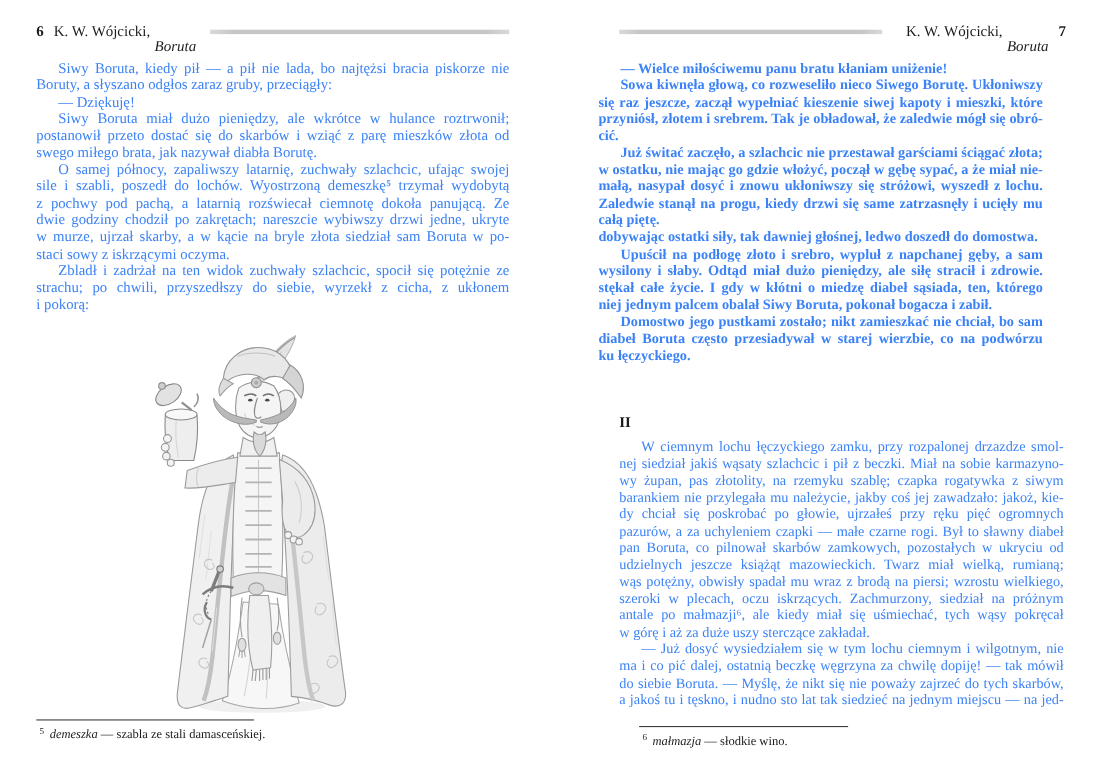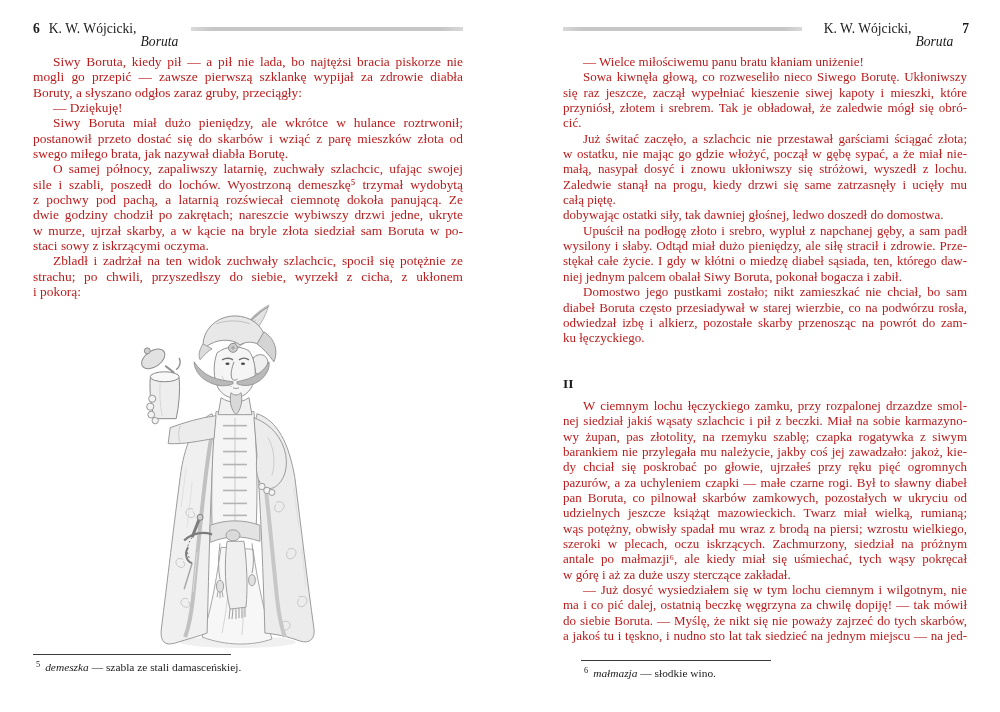--- a/index.html
+++ b/index.html
@@ -23,7 +23,7 @@
   .hdr-right .hdr-num{margin-left:9px;}
 
   
-  .body-col{color:#b91c1c;}
+  .body-col{color:#3b82f6;}
   #left-body{font-size:13.4px;}
   #right-body1,#right-body2{font-size:13px;}
   .line{

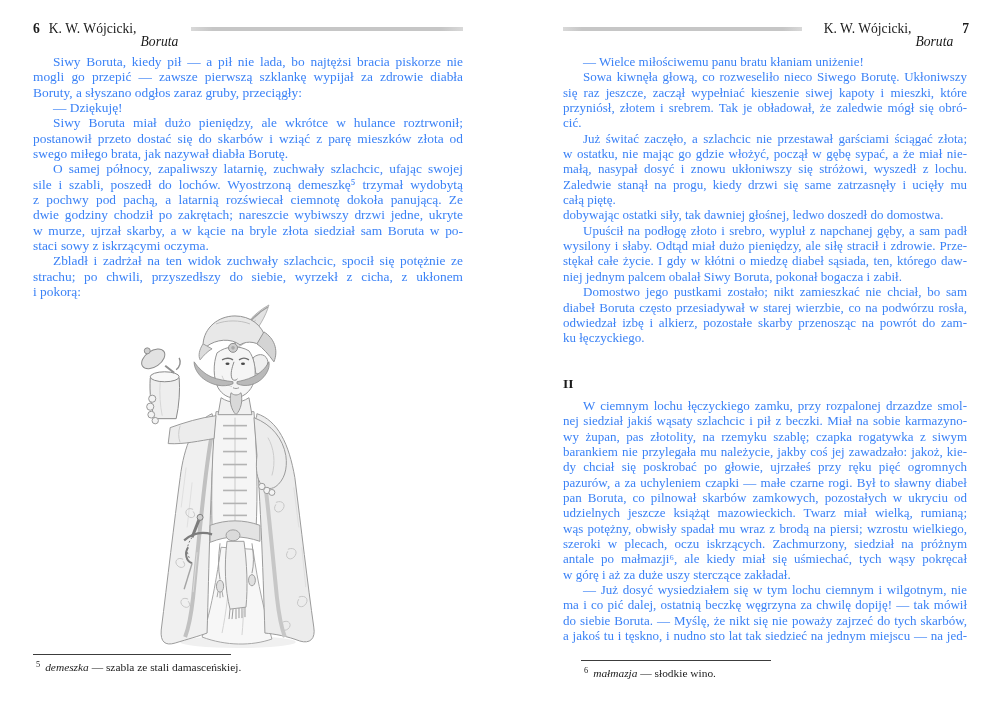--- a/index.html
+++ b/index.html
@@ -224,7 +224,7 @@
     <span class="hdr-num">7</span>
   </header>
 
-  <div id="right-body1" class="abs body-col" style="left:563px;top:54px;width:404px;">
+  <div id="right-body1" class="abs body-col" style="left:544px;top:54px;width:404px;font-weight:bold;">
 
   <div class="line ind end">— Wielce miłościwemu panu bratu kłaniam uniżenie!</div>
       <div class="line ind">Sowa kiwnęła głową, co rozweseliło nieco Siwego Borutę. Ukłoniwszy</div>

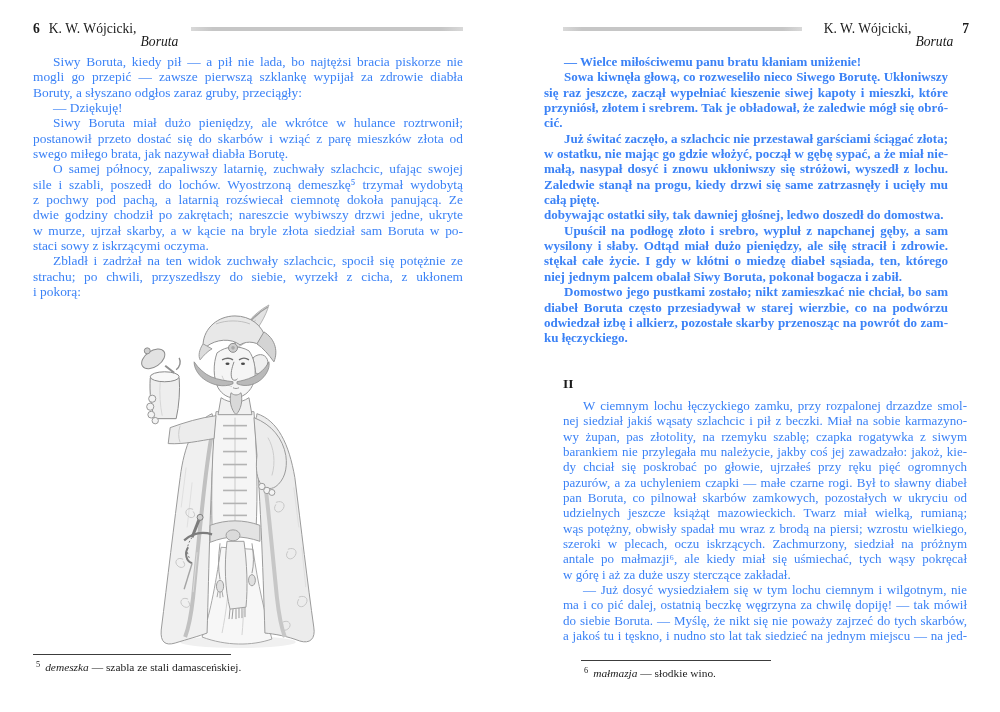--- a/index.html
+++ b/index.html
@@ -62,7 +62,6 @@
   <div id="left-body" class="abs body-col" style="left:33px;top:54px;width:430px;">
 
   <div class="line ind">Siwy Boruta, kiedy pił — a pił nie lada, bo najtężsi bracia piskorze nie</div>
-      <div class="line">mogli go przepić — zawsze pierwszą szklankę wypijał za zdrowie diabła</div>
       <div class="line end">Boruty, a słyszano odgłos zaraz gruby, przeciągły:</div>
       <div class="line ind end">— Dziękuję!</div>
       <div class="line ind">Siwy Boruta miał dużo pieniędzy, ale wkrótce w hulance roztrwonił;</div>

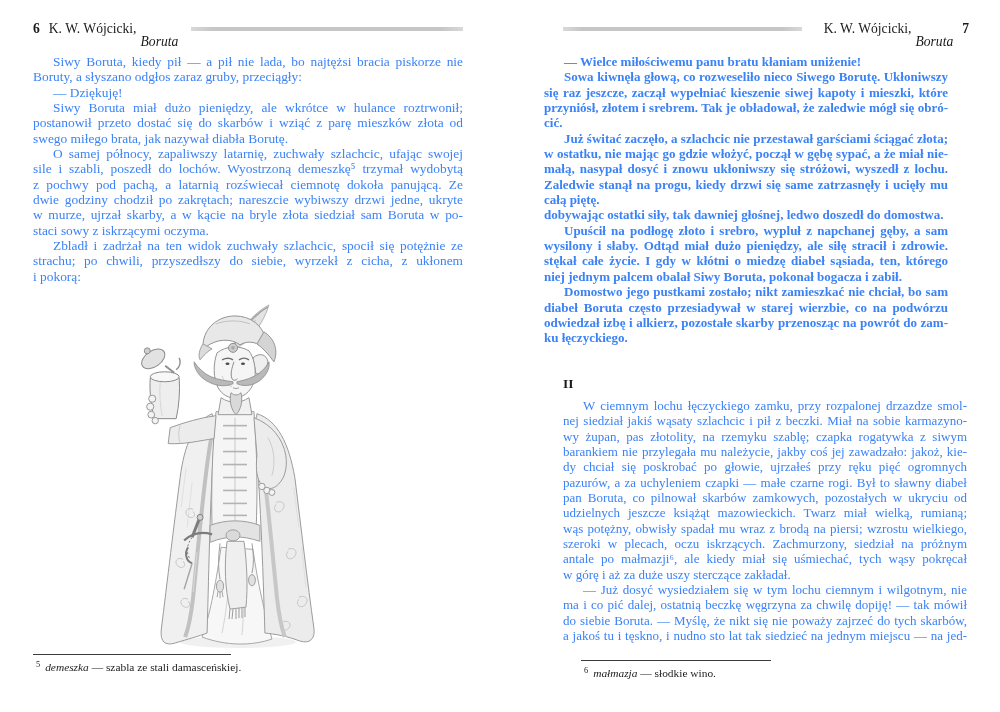--- a/index.html
+++ b/index.html
@@ -242,7 +242,6 @@
       <div class="line end">niej jednym palcem obalał Siwy Boruta, pokonał bogacza i zabił.</div>
       <div class="line ind">Domostwo jego pustkami zostało; nikt zamieszkać nie chciał, bo sam</div>
       <div class="line">diabeł Boruta często przesiadywał w starej wierzbie, co na podwórzu rosła,</div>
-      <div class="line">odwiedzał izbę i alkierz, pozostałe skarby przenosząc na powrót do zam-</div>
       <div class="line end">ku łęczyckiego.</div>
     </div>
 

